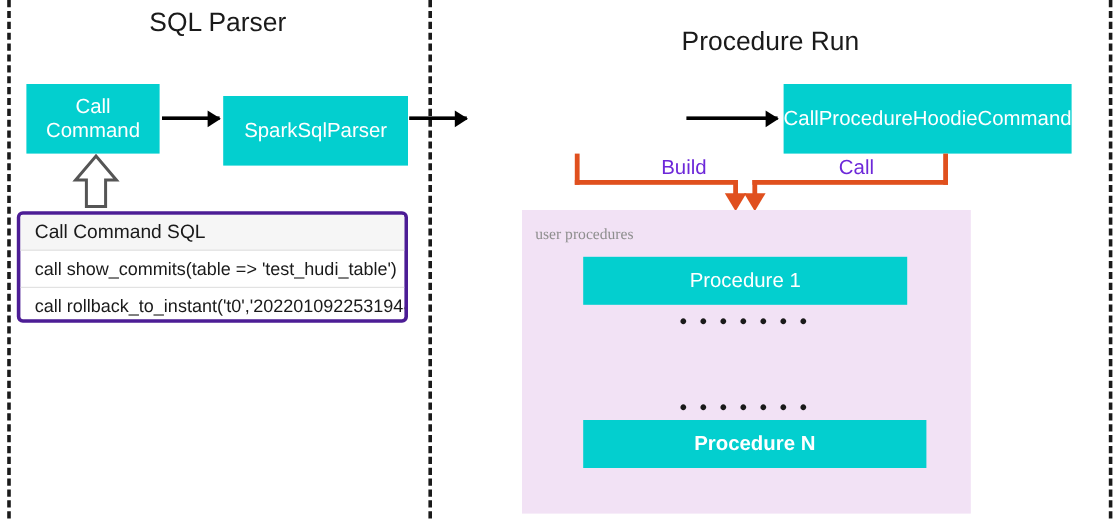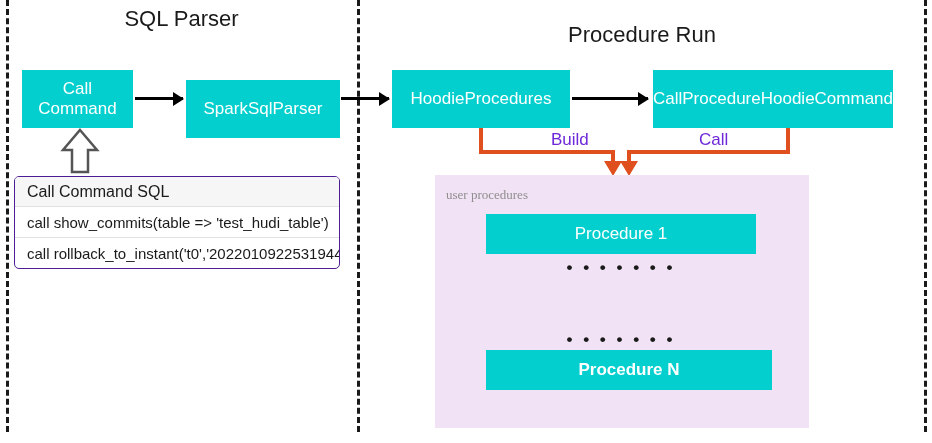--- a/index.html
+++ b/index.html
@@ -179,9 +179,6 @@
     <div class="sql-row" style="height:31px;">call rollback_to_instant('t0','20220109225319449')</div>
   </div>
 
-  <div class="node" style="left:392px; top:70px; width:178px; height:58px;">
-    <span>HoodieProcedures</span>
-  </div>
 
   <div class="arrow-h" style="left:572px; top:97px; width:76px;"></div>
 

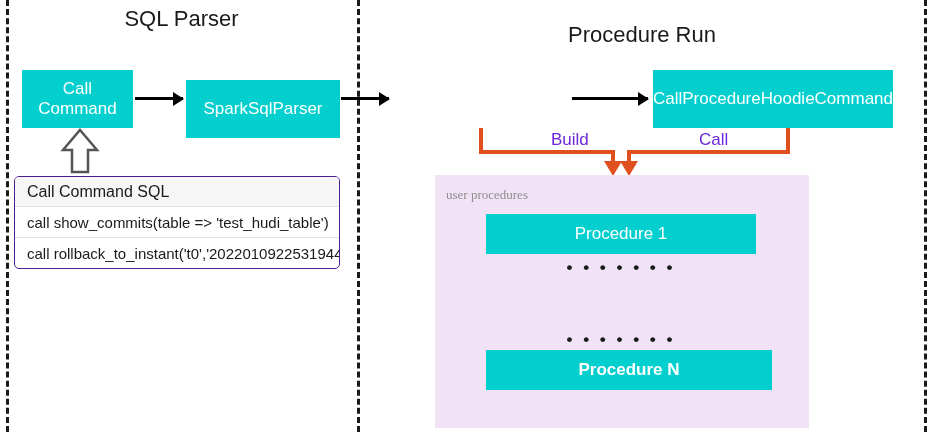--- a/index.html
+++ b/index.html
@@ -77,7 +77,7 @@
   
   .sql-table {
     position: absolute;
-    border: 1px solid #4c1d95;
+    border: 3px solid #4c1d95;
     border-radius: 5px;
     background: #ffffff;
     box-sizing: border-box;

